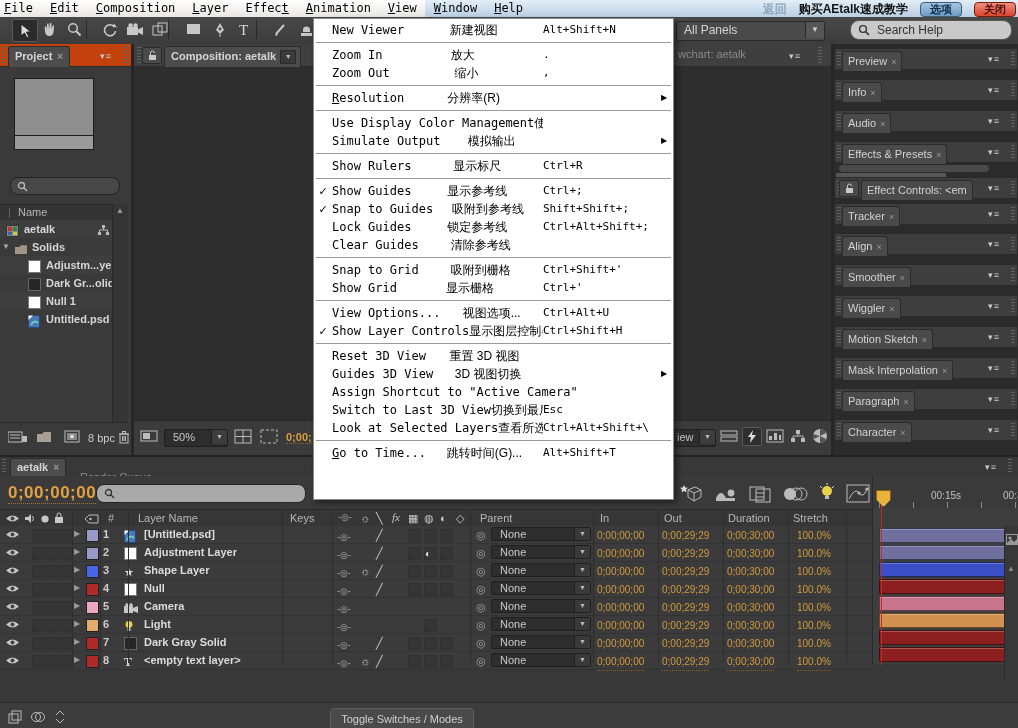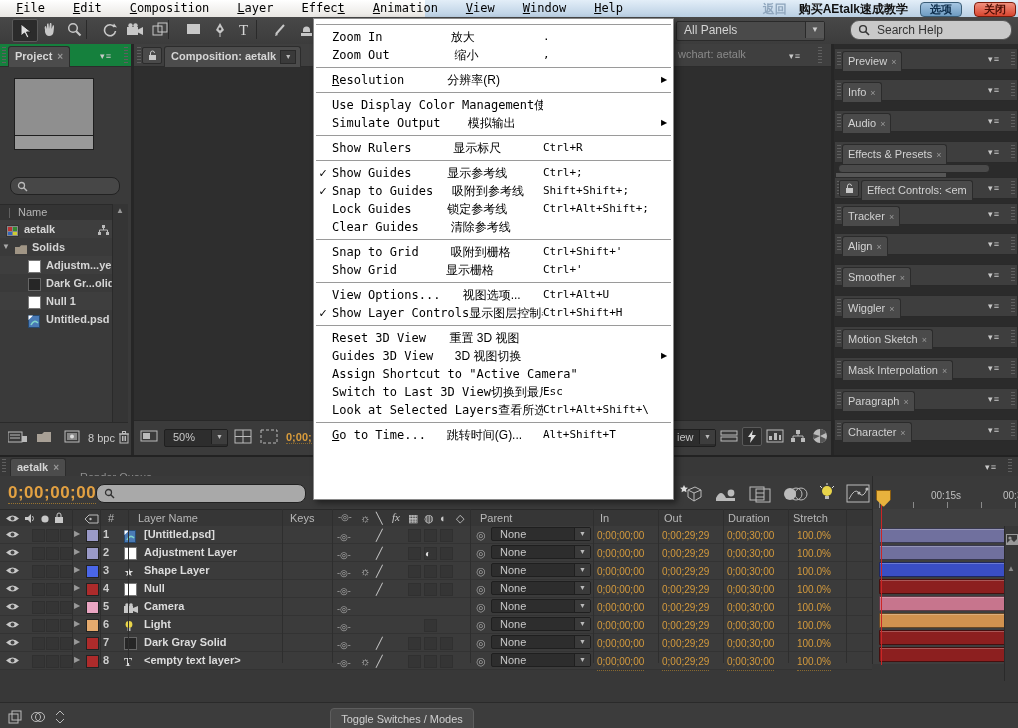--- a/index.html
+++ b/index.html
@@ -11,7 +11,7 @@
   #menubar{left:0;top:0;width:1018px;height:17px;background:linear-gradient(#ffffff,#e9e7e3);
            color:#000;font-family:"DejaVu Sans Mono",monospace;font-size:12px;line-height:17px;}
   #mb-blue{left:425px;top:0;width:593px;height:17px;background:linear-gradient(#e3eef8,#b9cfe3);}
-  #menu-items{position:absolute;left:12px;top:0;display:flex;gap:28px;padding:0 4px;}
+  #menu-items{position:absolute;left:0;top:0;display:flex;gap:17px;padding:0 4px;}
   .mb-item{cursor:default;white-space:nowrap;}
   .mb-item u{text-decoration:underline;}
   #mb-right{position:absolute;right:2px;top:1px;display:flex;align-items:center;gap:12px;

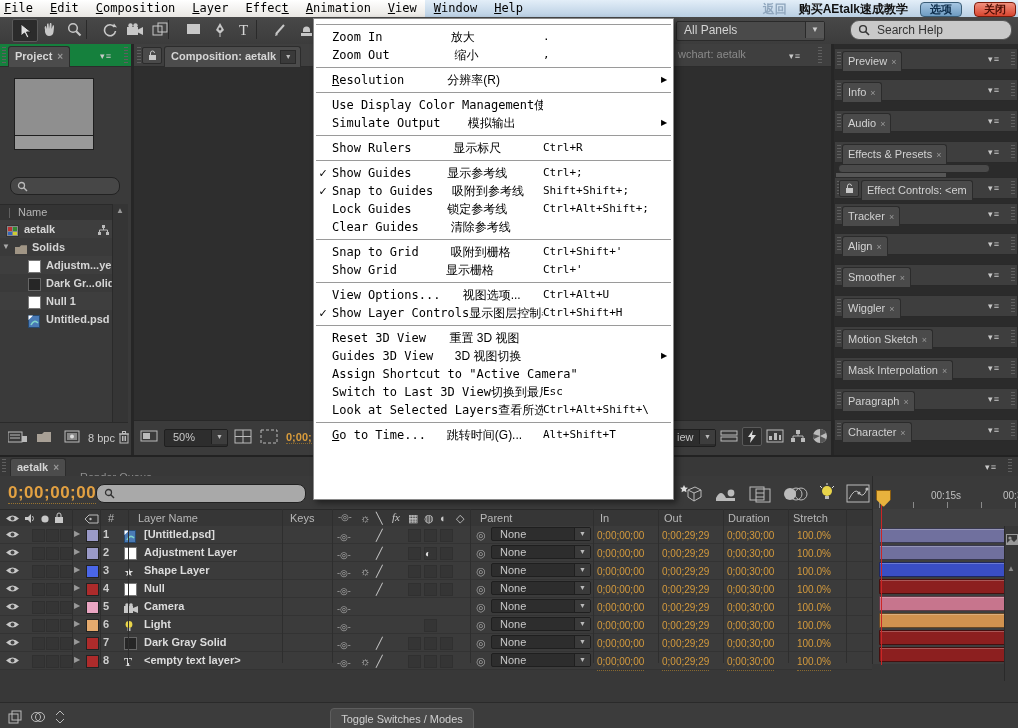--- a/index.html
+++ b/index.html
@@ -510,6 +510,13 @@
     </div>
 
   <div id="view-menu" class="abs">
+      <div class="vm-item">
+        <span class="vm-check"></span>
+        <span class="vm-en">New Viewer</span>
+        <span class="vm-zh">新建视图</span>
+        <span class="vm-sc">Alt+Shift+N</span>
+        <span class="vm-arr"></span>
+      </div>
       <div class="vm-sep"></div>
       <div class="vm-item">
         <span class="vm-check"></span>

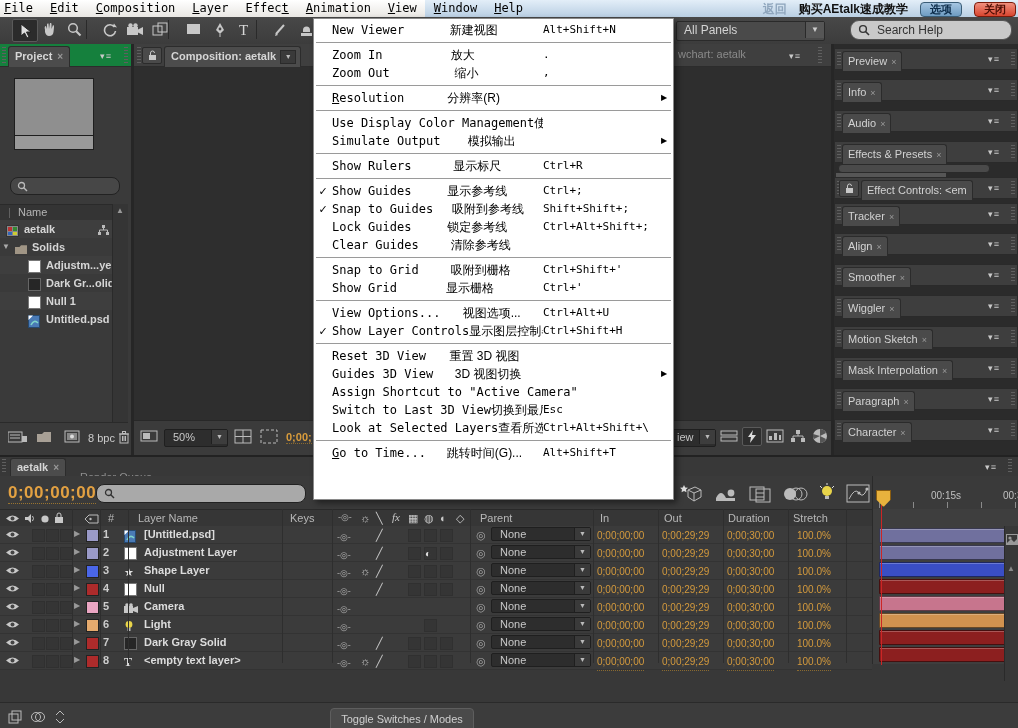--- a/index.html
+++ b/index.html
@@ -37,7 +37,7 @@
   #help-search input::placeholder{color:#333;}
   
   #project-panel{left:0;top:44px;width:131px;height:411px;background:#3a3a3a;border-right:3px solid #262626;}
-  .tabrow{position:absolute;left:0;top:0;width:100%;height:22px;background:#15803d;border-bottom:1px solid #2c2c2c;}
+  .tabrow{position:absolute;left:0;top:0;width:100%;height:22px;background:#c2410c;border-bottom:1px solid #2c2c2c;}
   .ptab{position:absolute;left:8px;top:2px;height:20px;background:#4c4c4c;border:1px solid #2c2c2c;border-bottom:0;
         border-radius:3px 3px 0 0;padding:0 6px;line-height:19px;color:#d6d6d6;white-space:nowrap;}
   .ptab .x{color:#999;margin-left:5px;font-size:10px;}

